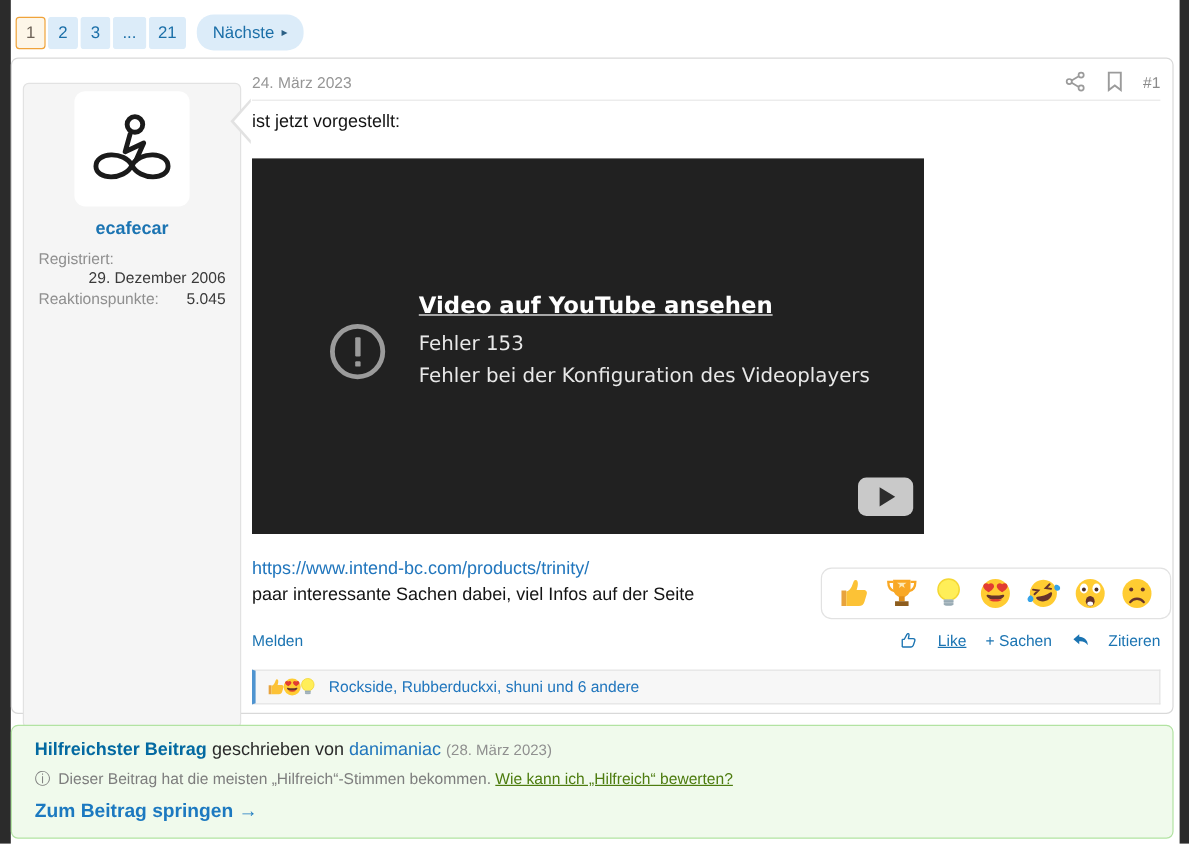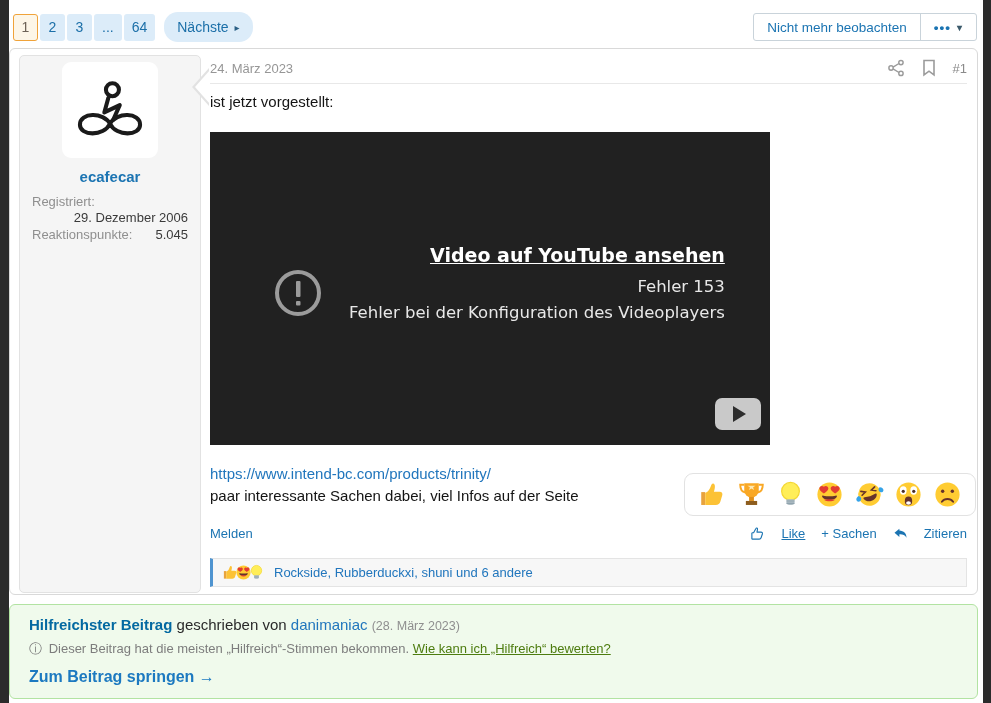--- a/index.html
+++ b/index.html
@@ -168,7 +168,7 @@
     <span class="pagebtn">2</span>
     <span class="pagebtn">3</span>
     <span class="pagebtn">...</span>
-    <span class="pagebtn">64</span>
+    <span class="pagebtn">21</span>
     <span class="nextbtn">
       <span>Nächste</span>
       <span class="arr">▸</span>

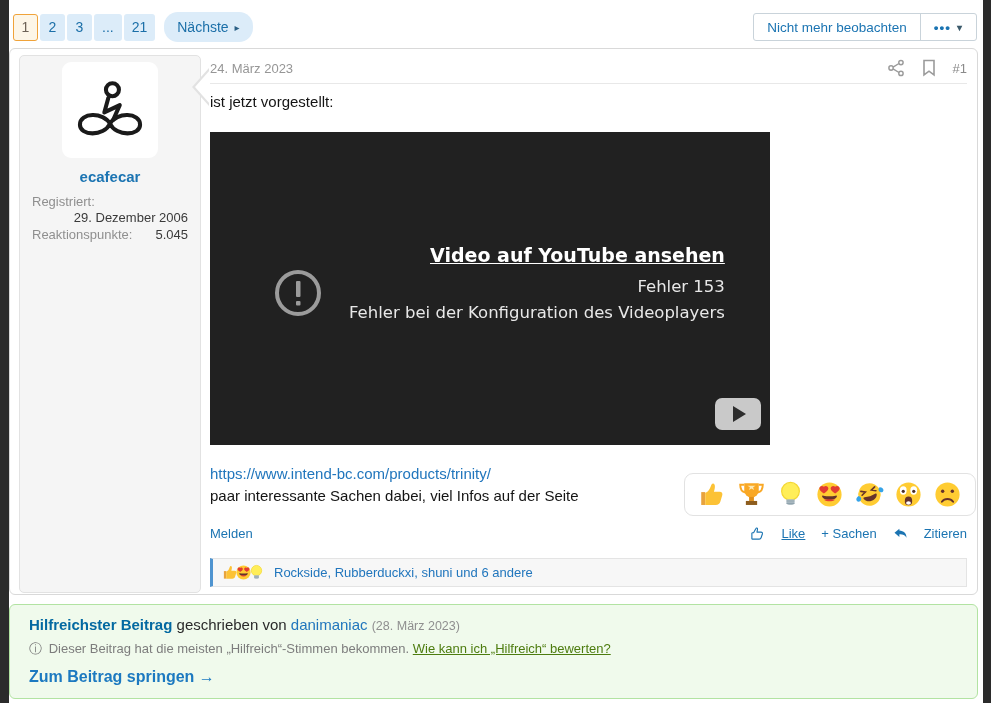--- a/index.html
+++ b/index.html
@@ -175,13 +175,6 @@
     </span>
   </div>
 
-  <div class="topright">
-    <span class="tbtn">Nicht mehr beobachten</span>
-    <span class="tbtn morebtn">
-      <span>•••</span>
-      <span class="caret">▾</span>
-    </span>
-  </div>
 
   <div class="post-card">
 

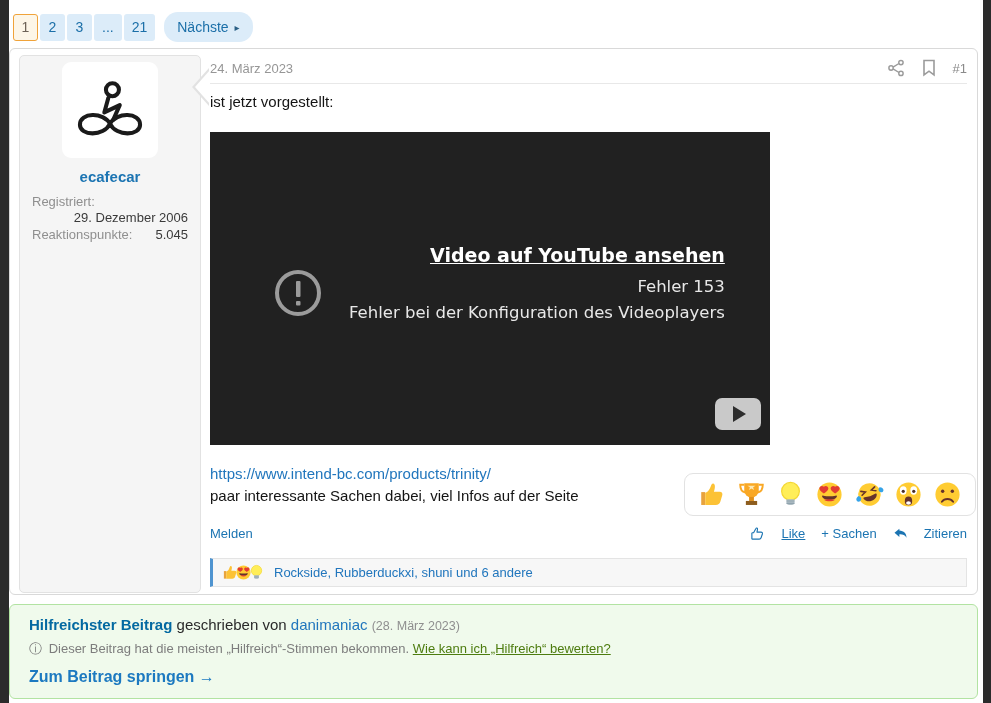--- a/index.html
+++ b/index.html
@@ -30,7 +30,7 @@
   .post-card { position:absolute; left:9px; top:48px; width:969px; height:547px;
                background:#fff; border:1px solid #d9d9d9; border-radius:6px; }
   
-  .user-panel { position:absolute; left:9px; top:6px; width:182px; height:538px;
+  .user-panel { position:absolute; left:9px; top:20px; width:182px; height:538px;
                 background:#f5f5f5; border:1px solid #e2e2e2; border-radius:5px; }
   .bubble-arrow-border { position:absolute; left:172px; top:12px; width:0; height:0;
                 border-top:19px solid transparent; border-bottom:19px solid transparent; border-right:17px solid #e2e2e2; }

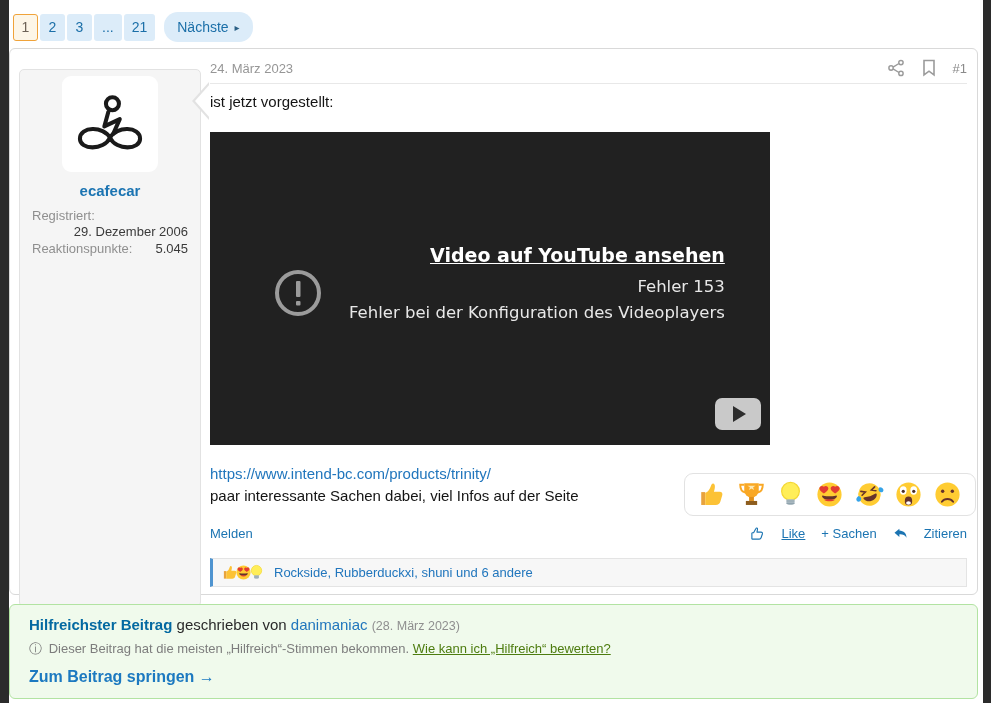--- a/index.html
+++ b/index.html
@@ -55,7 +55,7 @@
   
   .video { position:absolute; left:0; top:83px; width:560px; height:313px; background:#212121; cursor:pointer; }
   .warn-icon { position:absolute; left:64px; top:137px; }
-  .vtexts { position:absolute; left:139px; top:112px; font-family:"DejaVu Sans", sans-serif;text-align:right; }
+  .vtexts { position:absolute; left:139px; top:112px; font-family:"DejaVu Sans", sans-serif; }
   .vtitle { font-size:19px; font-weight:bold; color:#ffffff; text-decoration:underline; cursor:pointer; }
   .vline { font-size:16.5px; color:#e8e8e8; margin-top:9px; line-height:1.45; }
   .playbtn { position:absolute; left:505px; top:266px; width:46px; height:32px; background:#c9c9c9;

